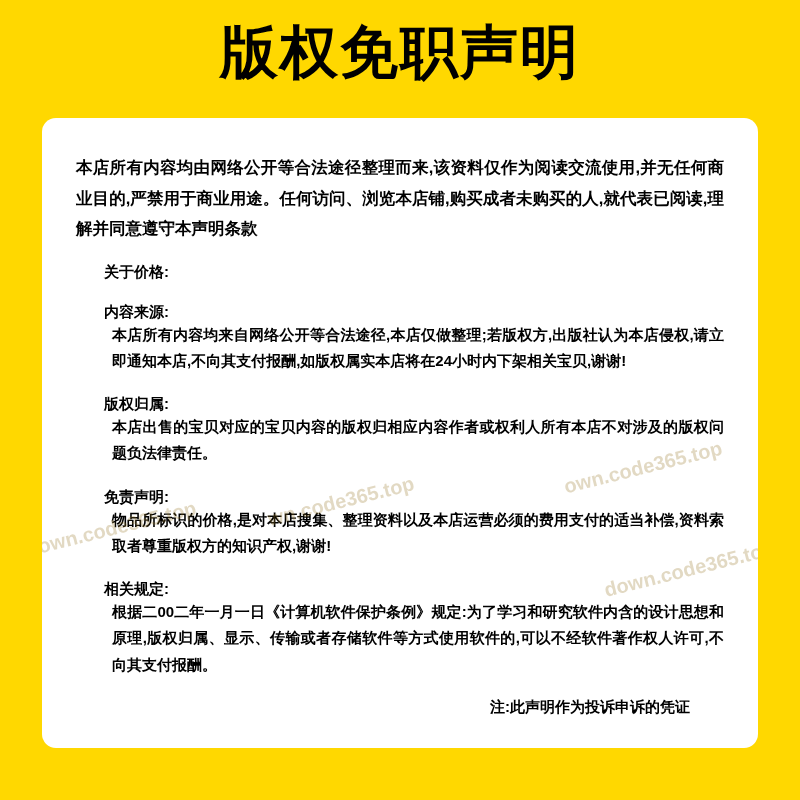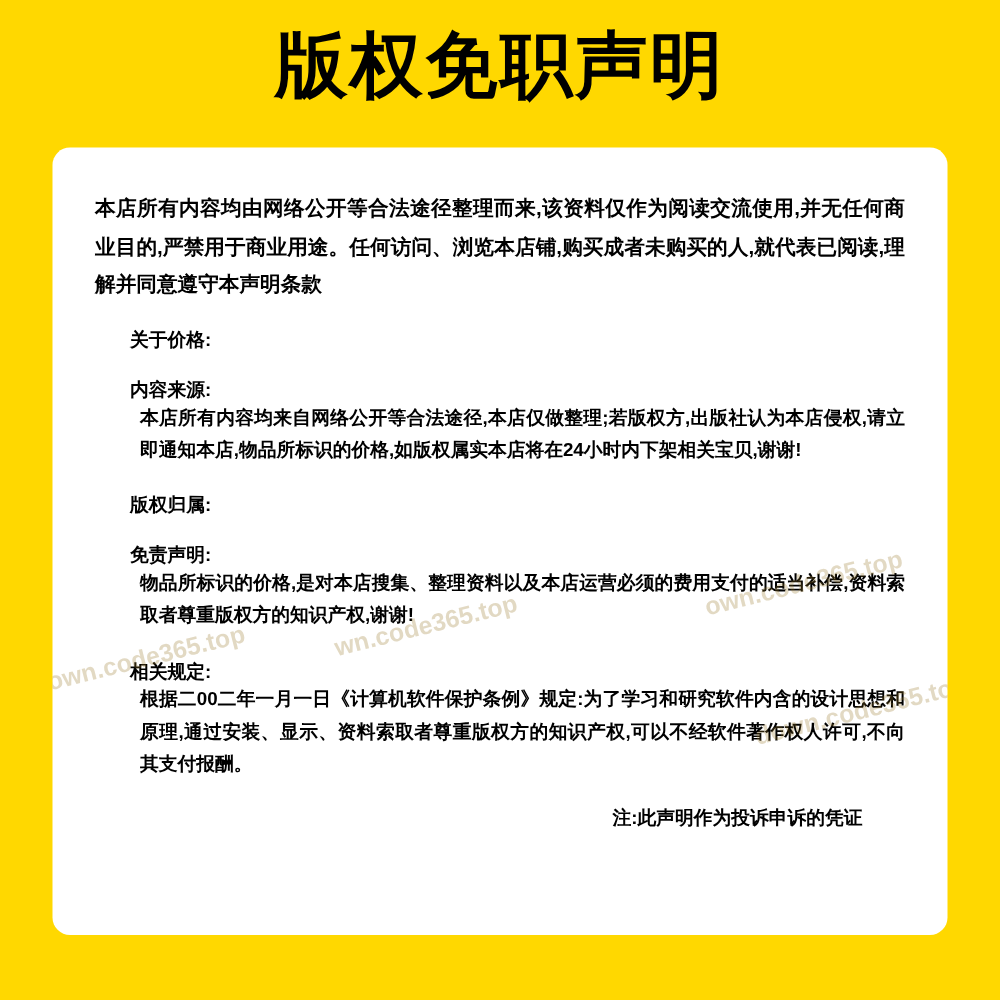--- a/index.html
+++ b/index.html
@@ -121,7 +121,7 @@
 
       <div class="section">
         <div class="sec-label">内容来源:</div>
-        <div class="sec-body">本店所有内容均来自网络公开等合法途径,本店仅做整理;若版权方,出版社认为本店侵权,请立即通知本店,物品所标识的价格,如版权属实本店将在24小时内下架相关宝贝,谢谢!</div>
+        <div class="sec-body">本店所有内容均来自网络公开等合法途径,本店仅做整理;若版权方,出版社认为本店侵权,请立即通知本店,不向其支付报酬,如版权属实本店将在24小时内下架相关宝贝,谢谢!</div>
       </div>
 
       <div class="section">

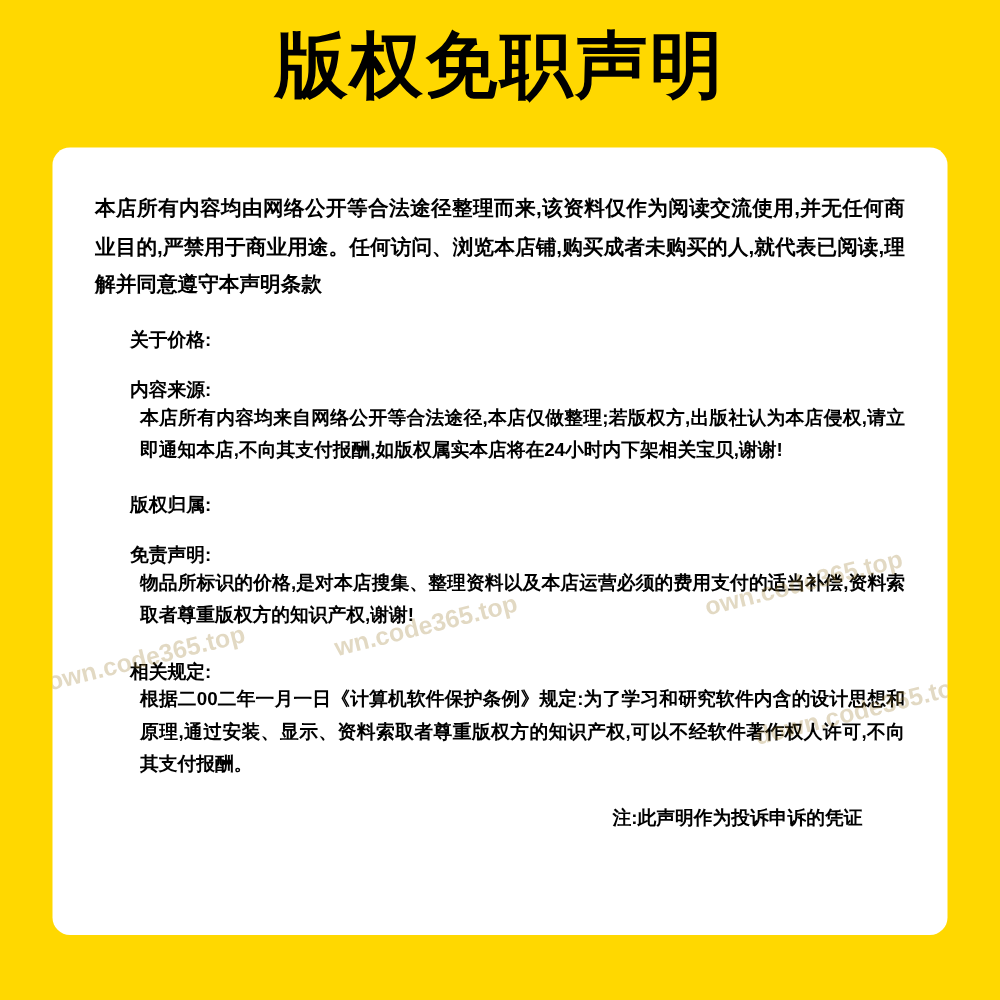--- a/index.html
+++ b/index.html
@@ -126,6 +126,7 @@
 
       <div class="section">
         <div class="sec-label">版权归属:</div>
+        <div class="sec-body">本店出售的宝贝对应的宝贝内容的版权归相应内容作者或权利人所有本店不对涉及的版权问题负法律责任。</div>
       </div>
 
       <div class="section">

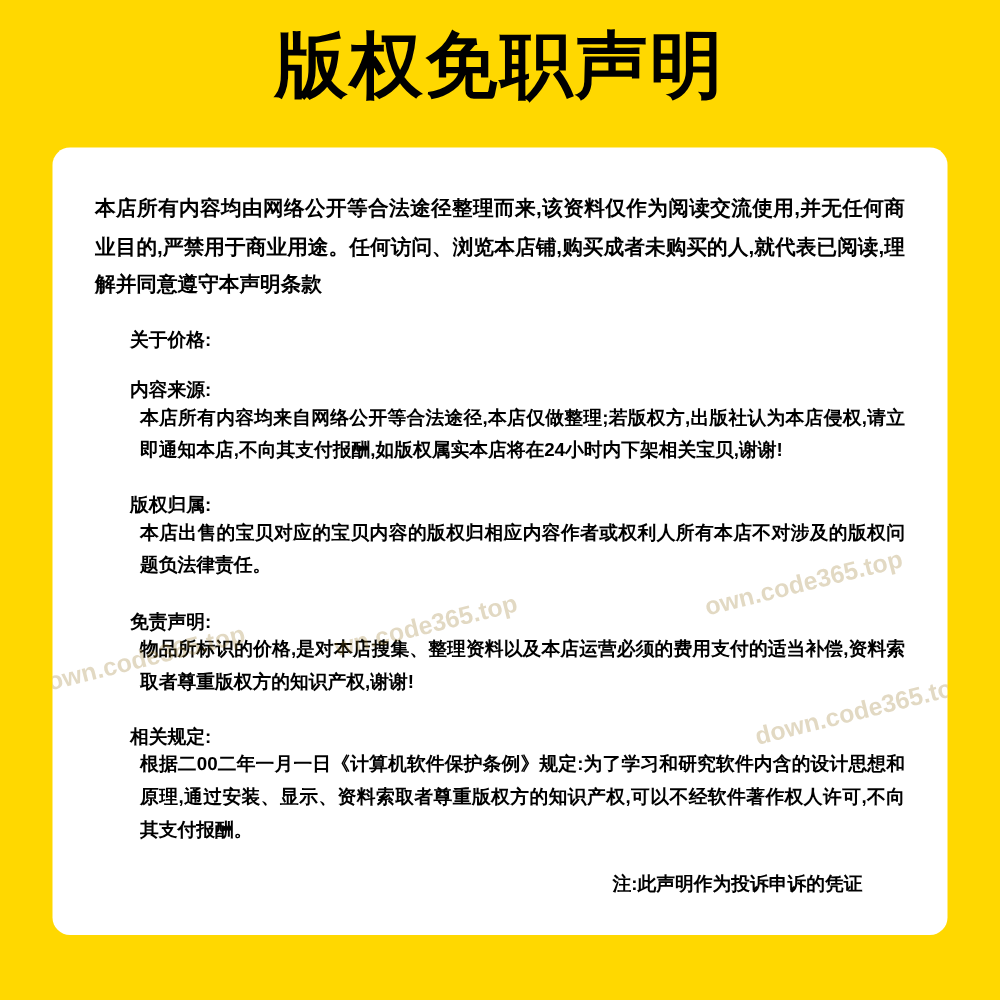--- a/index.html
+++ b/index.html
@@ -136,7 +136,7 @@
 
       <div class="section">
         <div class="sec-label">相关规定:</div>
-        <div class="sec-body">根据二00二年一月一日《计算机软件保护条例》规定:为了学习和研究软件内含的设计思想和原理,通过安装、显示、资料索取者尊重版权方的知识产权,可以不经软件著作权人许可,不向其支付报酬。</div>
+        <div class="sec-body">根据二00二年一月一日《计算机软件保护条例》规定:为了学习和研究软件内含的设计思想和原理,版权归属、显示、传输或者存储软件等方式使用软件的,可以不经软件著作权人许可,不向其支付报酬。</div>
       </div>
 
     </div>

